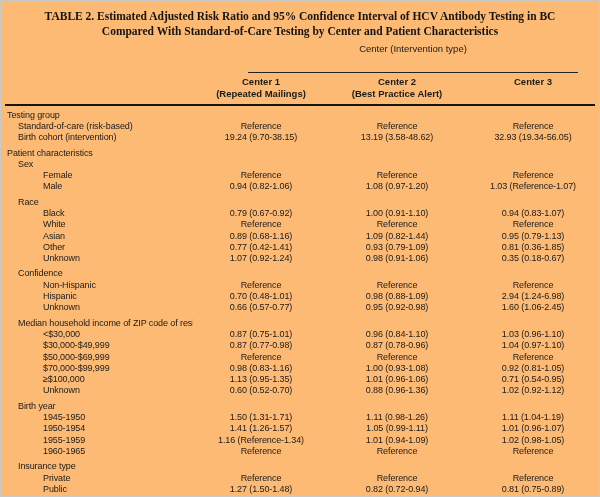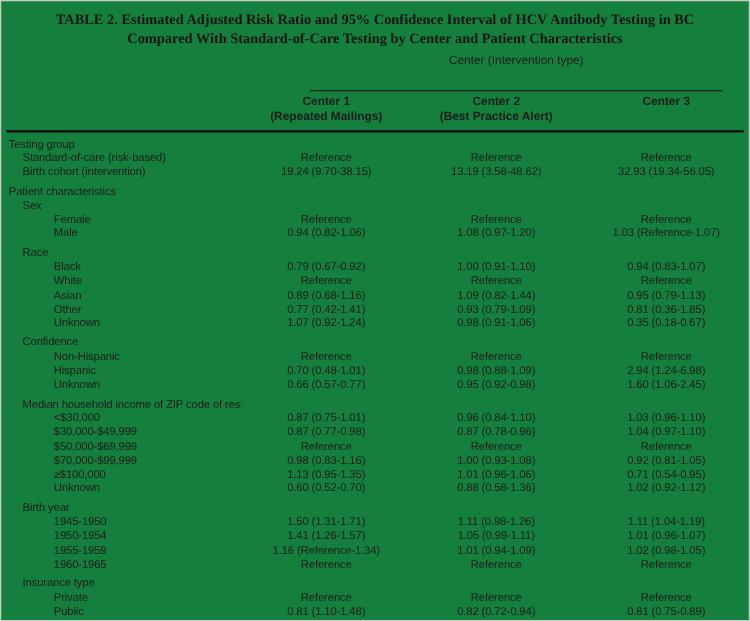--- a/index.html
+++ b/index.html
@@ -7,7 +7,7 @@
     position:relative;
     width:600px; height:497px;
     box-sizing:border-box;
-    background:#15803d;
+    background:#fdba74;
     border:1px solid #c9c9c6;
     overflow:hidden;
     color:#1b1b1b;

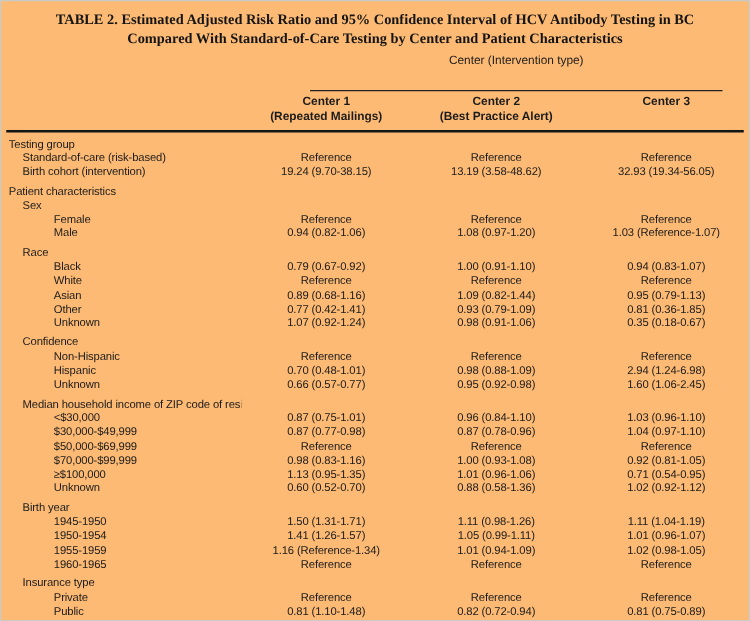--- a/index.html
+++ b/index.html
@@ -235,7 +235,7 @@
         <tr>
           <td class="stub lvl2">Unknown</td>
           <td class="val">0.60 (0.52-0.70)</td>
-          <td class="val">0.88 (0.58-1.36)</td>
+          <td class="val">0.88 (0.96-1.36)</td>
           <td class="val">1.02 (0.92-1.12)</td>
         </tr>
         <tr class="gap">

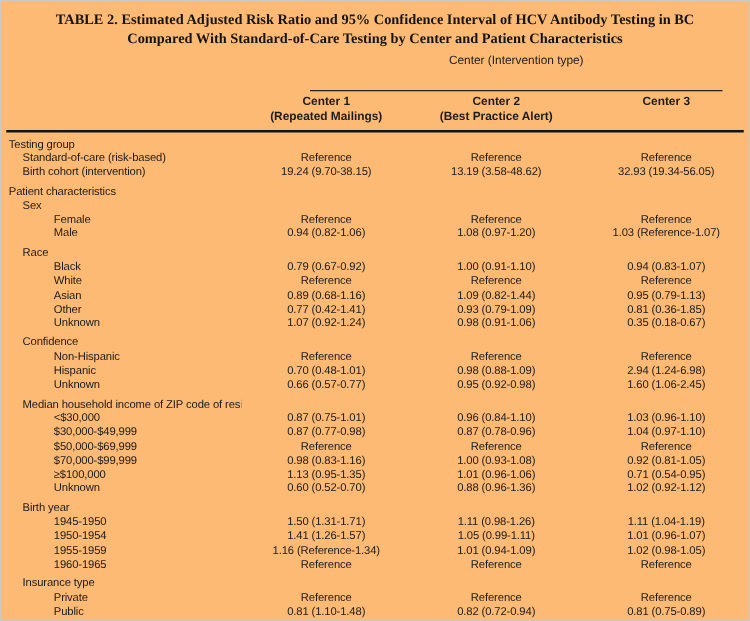--- a/index.html
+++ b/index.html
@@ -278,7 +278,7 @@
         </tr>
         <tr>
           <td class="stub lvl2">Public</td>
-          <td class="val">0.81 (1.10-1.48)</td>
+          <td class="val">1.27 (1.50-1.48)</td>
           <td class="val">0.82 (0.72-0.94)</td>
           <td class="val">0.81 (0.75-0.89)</td>
         </tr>

